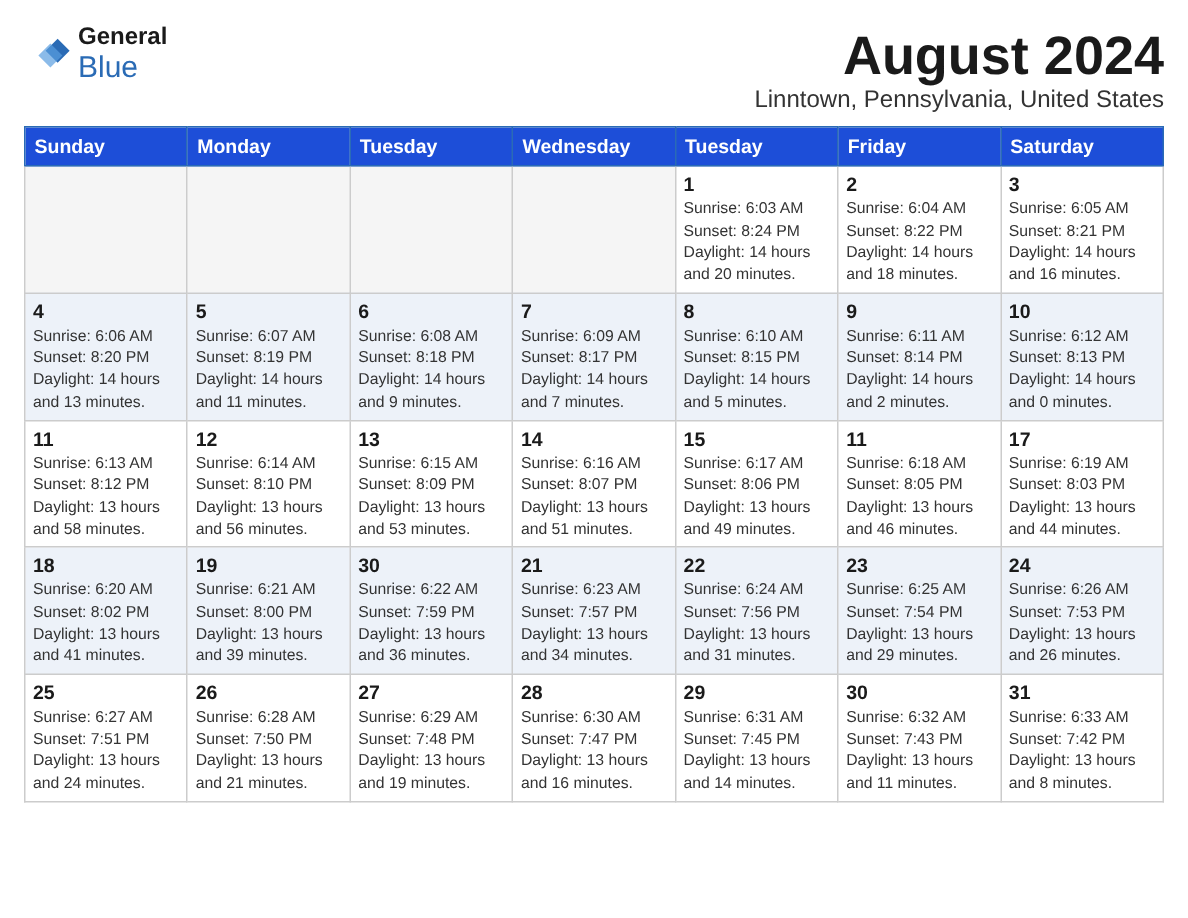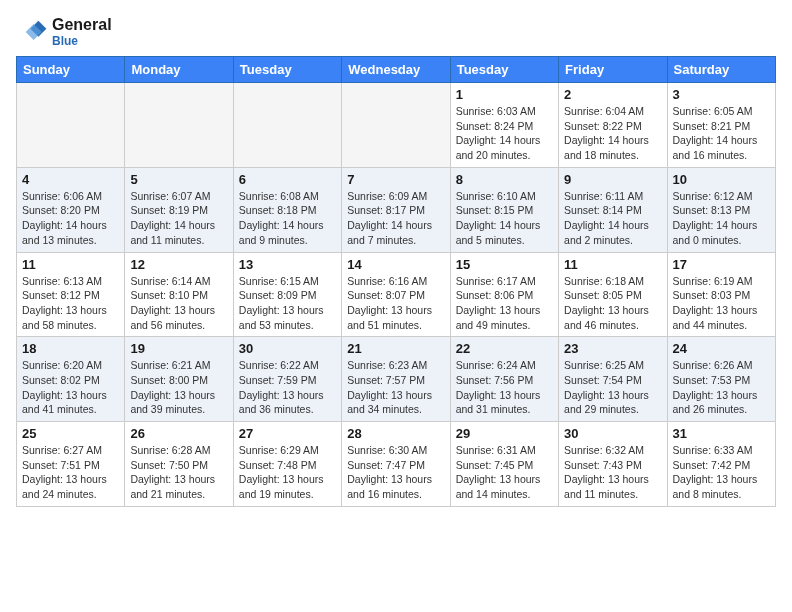--- a/index.html
+++ b/index.html
@@ -93,7 +93,7 @@
     </svg>
     <div>
       <div style="font-size:16px;font-weight:bold;color:#1a1a1a;">General</div>
-      <div style="font-size:12px;font-weight:bold;color:#2a6bb5;">Blue</div>
+      <div style="font-size:20px;font-weight:normal;color:#2a6bb5;">Blue</div>
     </div>
   </div>
 </div>

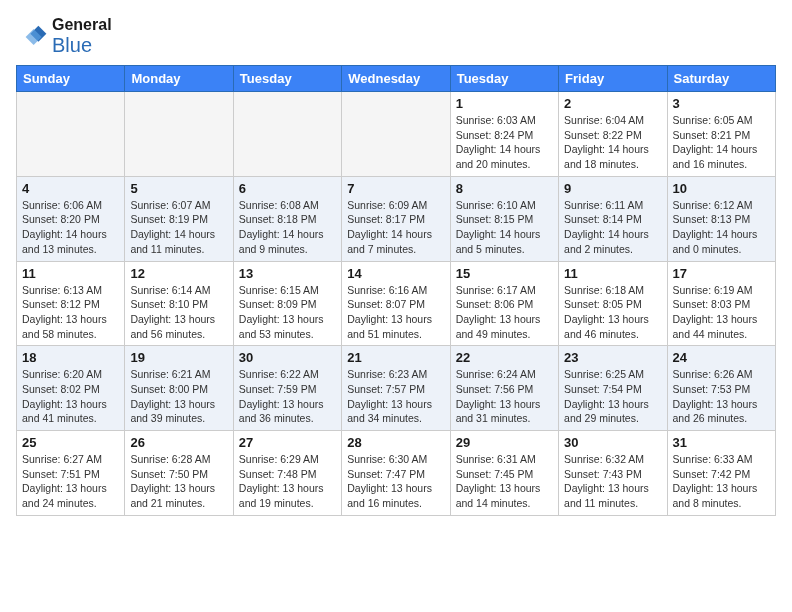--- a/index.html
+++ b/index.html
@@ -96,6 +96,10 @@
       <div style="font-size:20px;font-weight:normal;color:#2a6bb5;">Blue</div>
     </div>
   </div>
+  <div class="title-block">
+    <div class="main-title">August 2024</div>
+    <div class="subtitle">Linntown, Pennsylvania, United States</div>
+  </div>
 </div>
 
 <table class="calendar">

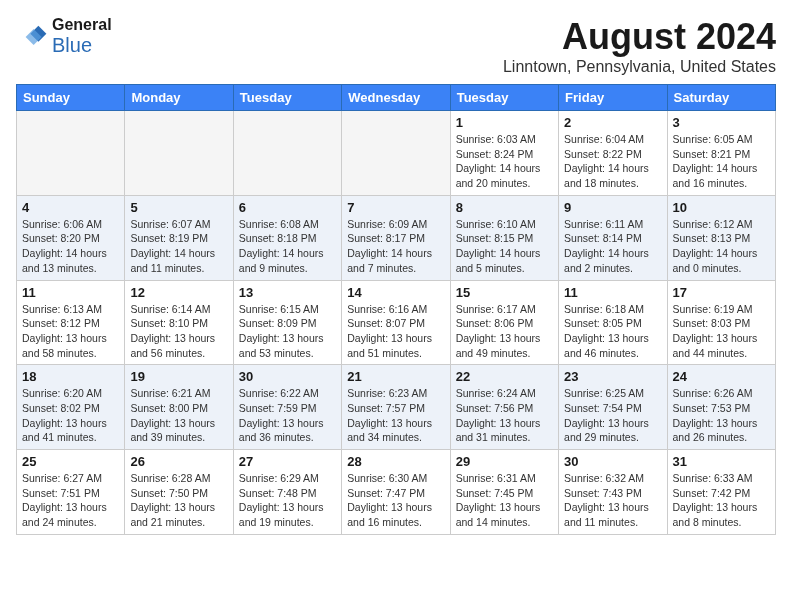--- a/index.html
+++ b/index.html
@@ -44,7 +44,7 @@
       font-size: 11px;
     }
     .calendar th {
-      background-color: #3b82f6;
+      background-color: #1d4ed8;
       color: #fff;
       text-align: left;
       padding: 5px 6px;

